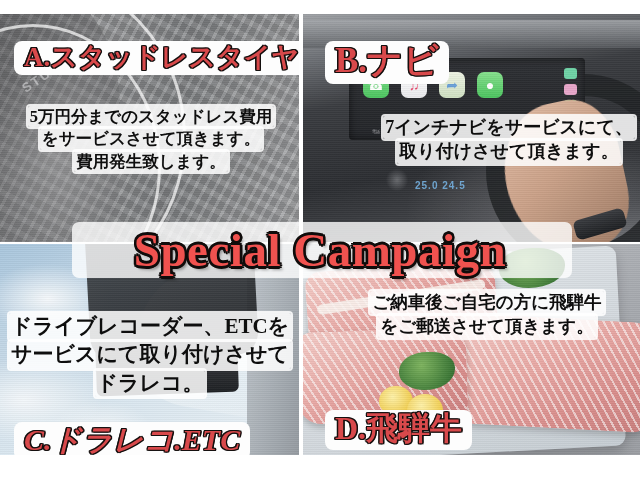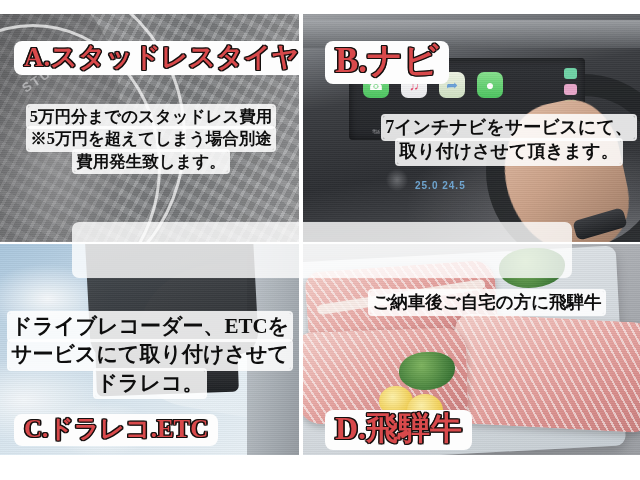--- a/index.html
+++ b/index.html
@@ -352,6 +352,7 @@
 
     <div class="copy" id="copy-a">
       <span class="ln">5万円分までのスタッドレス費用</span>
+      <span class="ln">をサービスさせて頂きます。</span>
       <span class="ln">※5万円を超えてしまう場合別途</span>
       <span class="ln">費用発生致します。</span>
     </div>

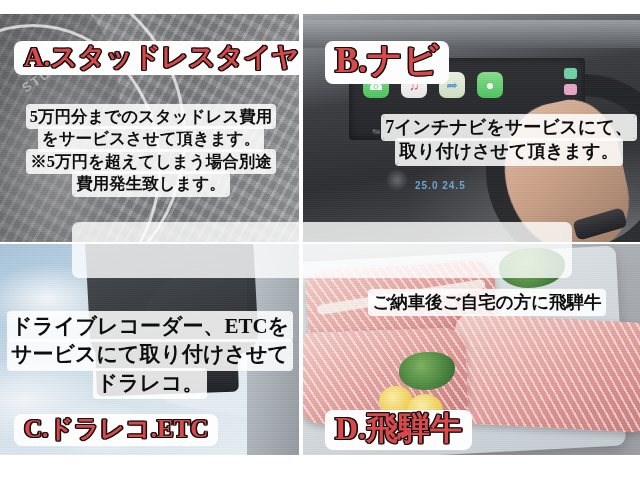--- a/index.html
+++ b/index.html
@@ -353,7 +353,6 @@
     <div class="copy" id="copy-a">
       <span class="ln">5万円分までのスタッドレス費用</span>
       <span class="ln">をサービスさせて頂きます。</span>
-      <span class="ln">※5万円を超えてしまう場合別途</span>
       <span class="ln">費用発生致します。</span>
     </div>
   </div>

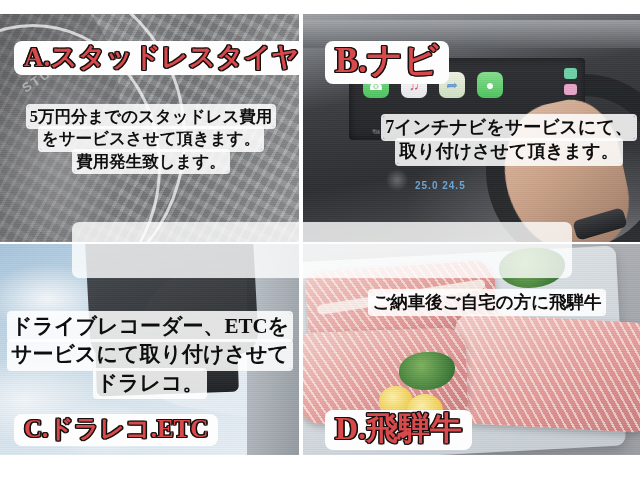--- a/index.html
+++ b/index.html
@@ -440,6 +440,7 @@
   <div class="band-bottom"></div>
 
   <div id="banner"></div>
+  <div id="banner-text">Special Campaign</div>
 
 </div>
 

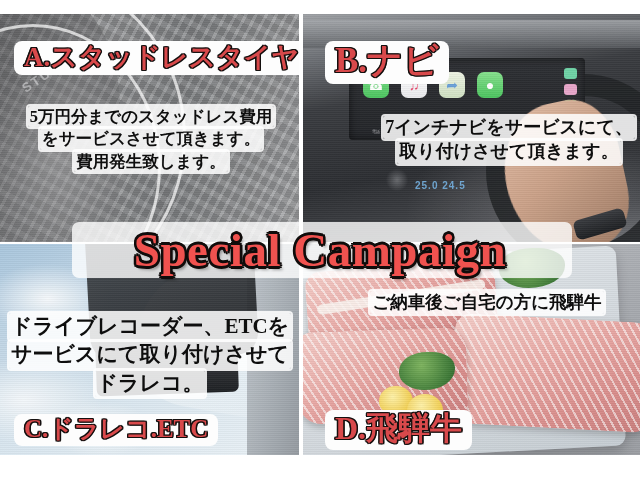--- a/index.html
+++ b/index.html
@@ -430,6 +430,7 @@
 
     <div class="copy" id="copy-d">
       <span class="ln">ご納車後ご自宅の方に飛騨牛</span>
+      <span class="ln">をご郵送させて頂きます。</span>
     </div>
 
     <div class="tag" id="tag-d">D.飛騨牛</div>

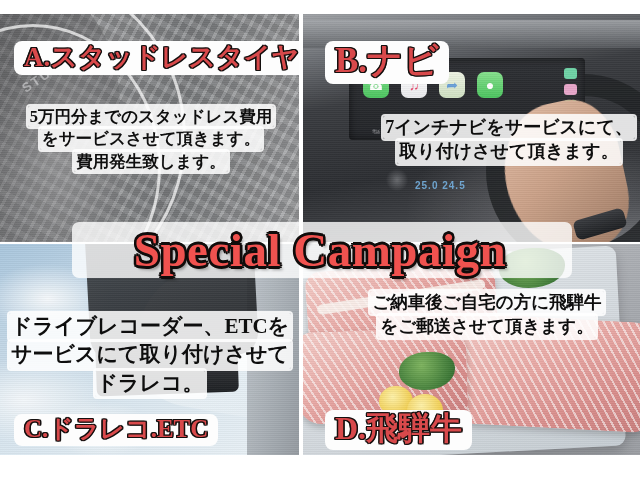--- a/index.html
+++ b/index.html
@@ -275,7 +275,7 @@
   }
   #tag-a { left: 14px;  top: 27px;  font-size: 27px; }
   #tag-b { left: 22px;  top: 27px;  font-size: 35px; }
-  #tag-c { left: 14px;  top: 170px; font-size: 25px; }
+  #tag-c { left: 14px;  top: 178px; font-size: 30px; font-style: italic; }
   #tag-d { left: 22px;  top: 166px; font-size: 32px; }
 
   

